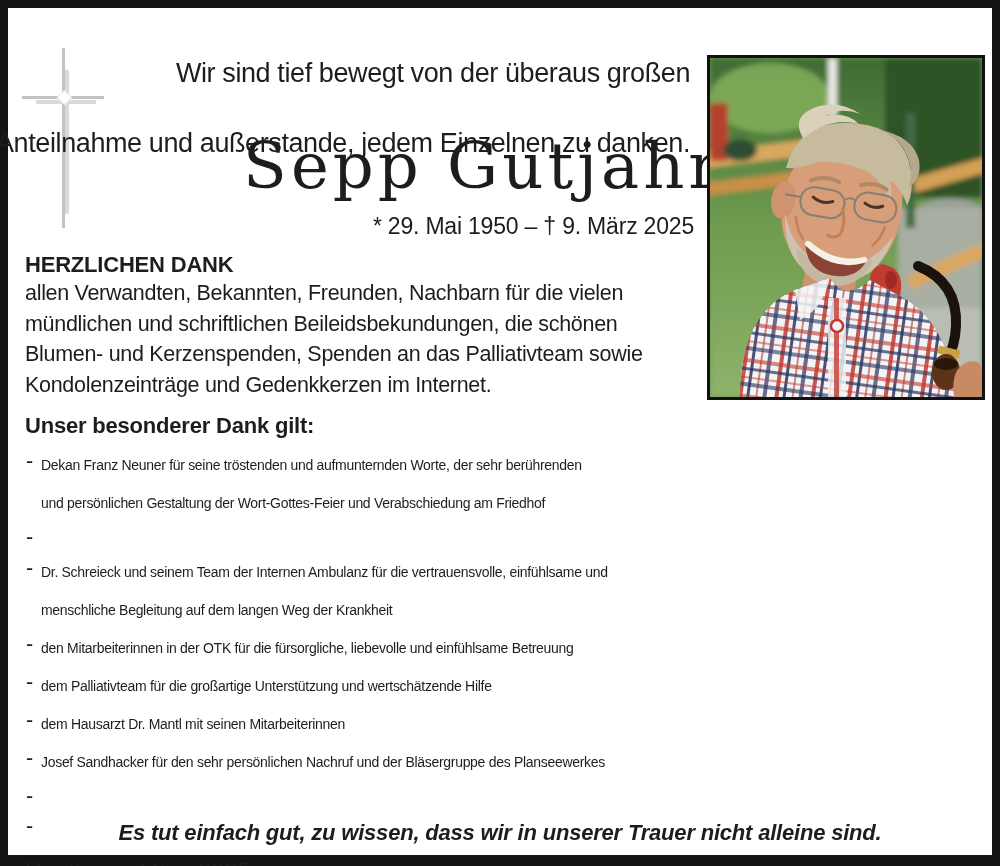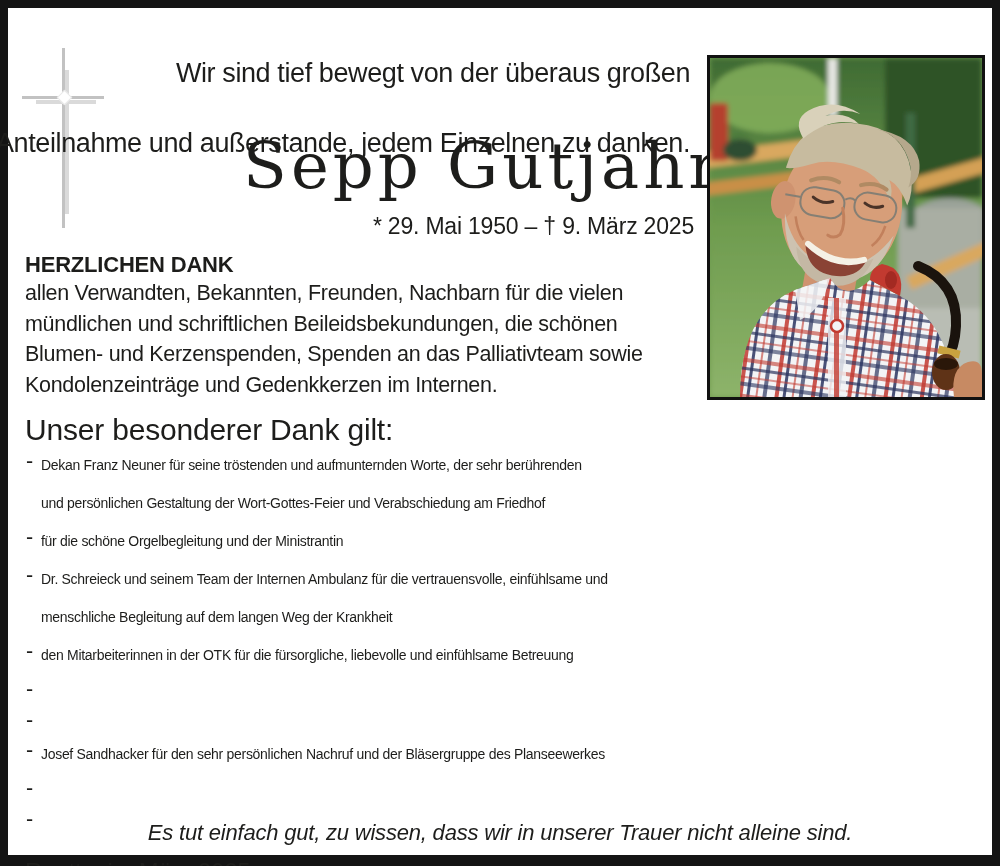--- a/index.html
+++ b/index.html
@@ -176,7 +176,7 @@
   <div class="thanks-text">allen Verwandten, Bekannten, Freunden, Nachbarn für die vielen
 mündlichen und schriftlichen Beileidsbekundungen, die schönen
 Blumen- und Kerzenspenden, Spenden an das Palliativteam sowie
-Kondolenzeinträge und Gedenkkerzen im Internen.</div>
+Kondolenzeinträge und Gedenkkerzen im Internet.</div>
   <div class="special-heading">Unser besonderer Dank gilt:</div>
 
   <div class="thanks-list">

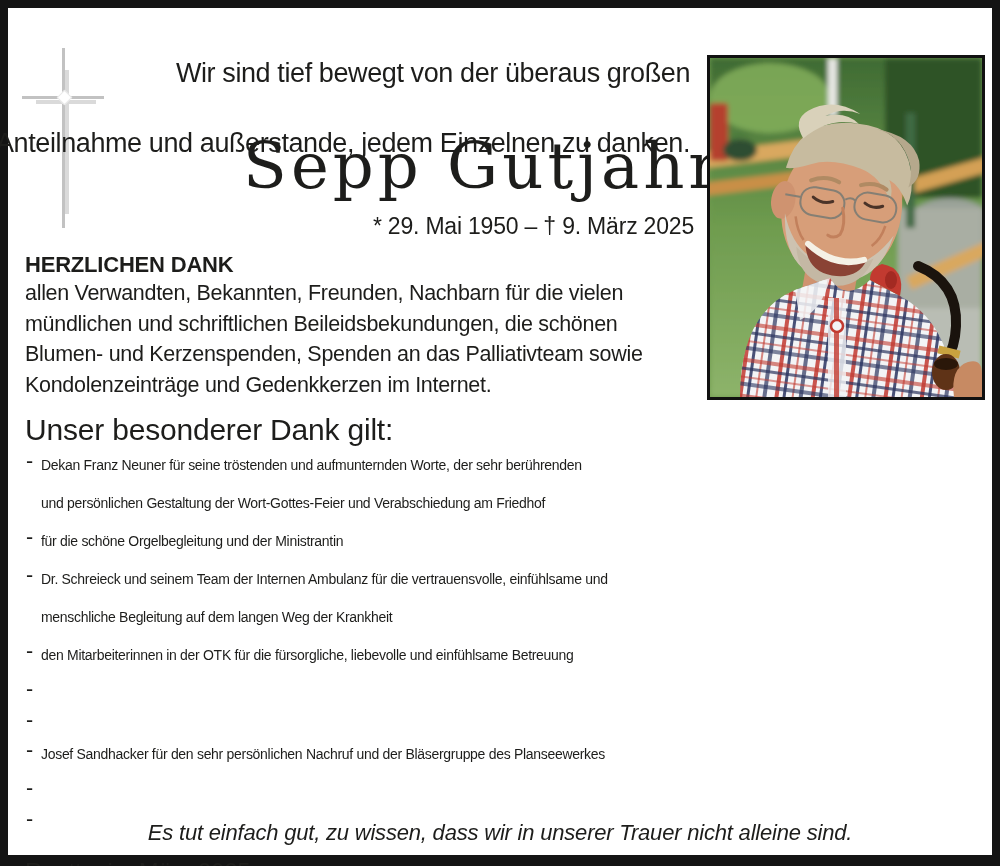--- a/index.html
+++ b/index.html
@@ -32,7 +32,7 @@
   .thanks-heading{position:absolute;left:17px;top:211px;font-size:22px;font-weight:bold;letter-spacing:-0.2px;}
   .thanks-text{position:absolute;left:17px;top:237px;font-size:21.5px;line-height:30.5px;
                letter-spacing:-0.3px;white-space:pre;}
-  .special-heading{position:absolute;left:17px;top:372px;font-size:30px;font-weight:normal;letter-spacing:-0.2px;}
+  .special-heading{position:absolute;left:17px;top:372px;font-size:22px;font-weight:bold;letter-spacing:-0.2px;}
 
   
   .thanks-list{position:absolute;left:18px;top:405px;width:960px;}

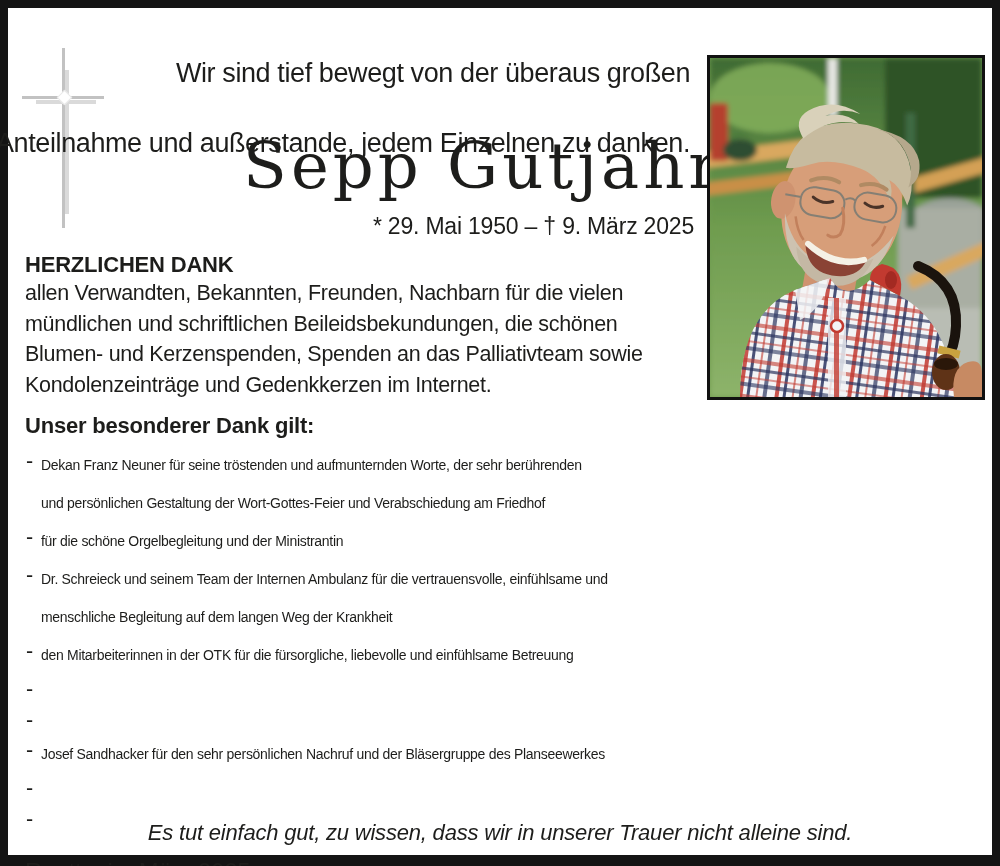--- a/index.html
+++ b/index.html
@@ -187,7 +187,6 @@
       </div>
     <div class="li-row">
         <span class="dash">-</span>
-        <span class="li-text">für die schöne Orgelbegleitung und der Ministrantin</span>
       </div>
     <div class="li-row">
         <span class="dash">-</span>

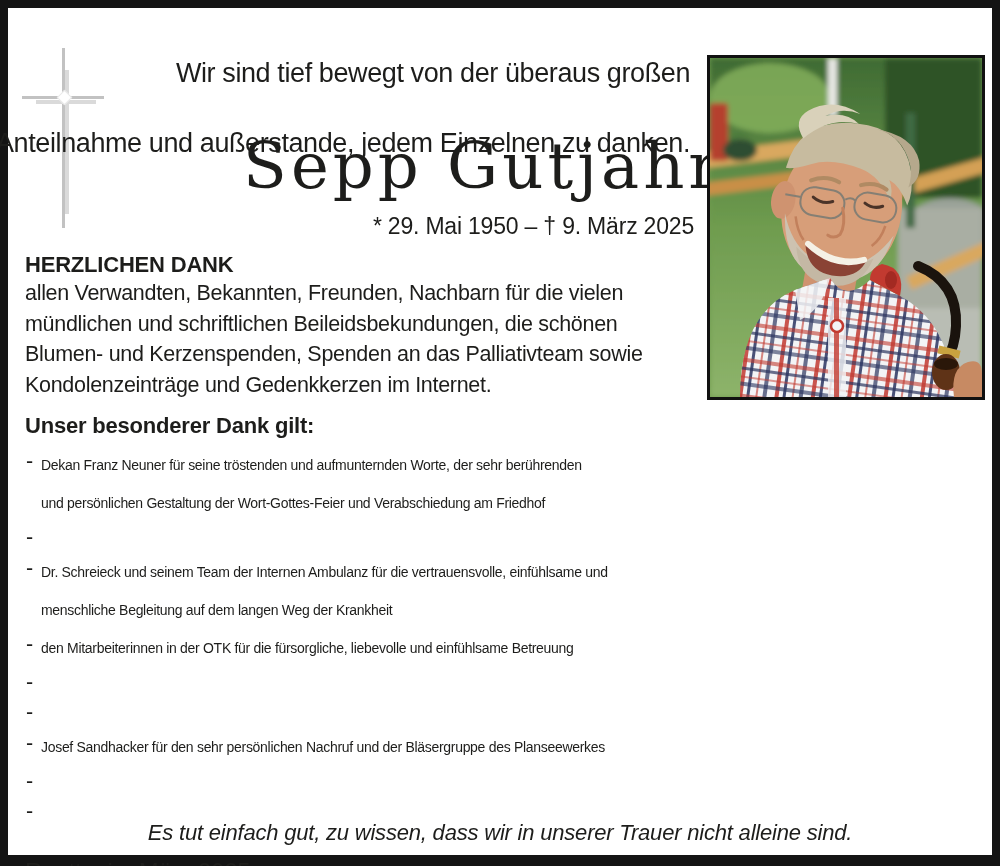--- a/index.html
+++ b/index.html
@@ -199,6 +199,7 @@
       </div>
     <div class="li-row">
         <span class="dash">-</span>
+        <span class="li-text">dem Palliativteam für die großartige Unterstützung und wertschätzende Hilfe</span>
       </div>
     <div class="li-row">
         <span class="dash">-</span>

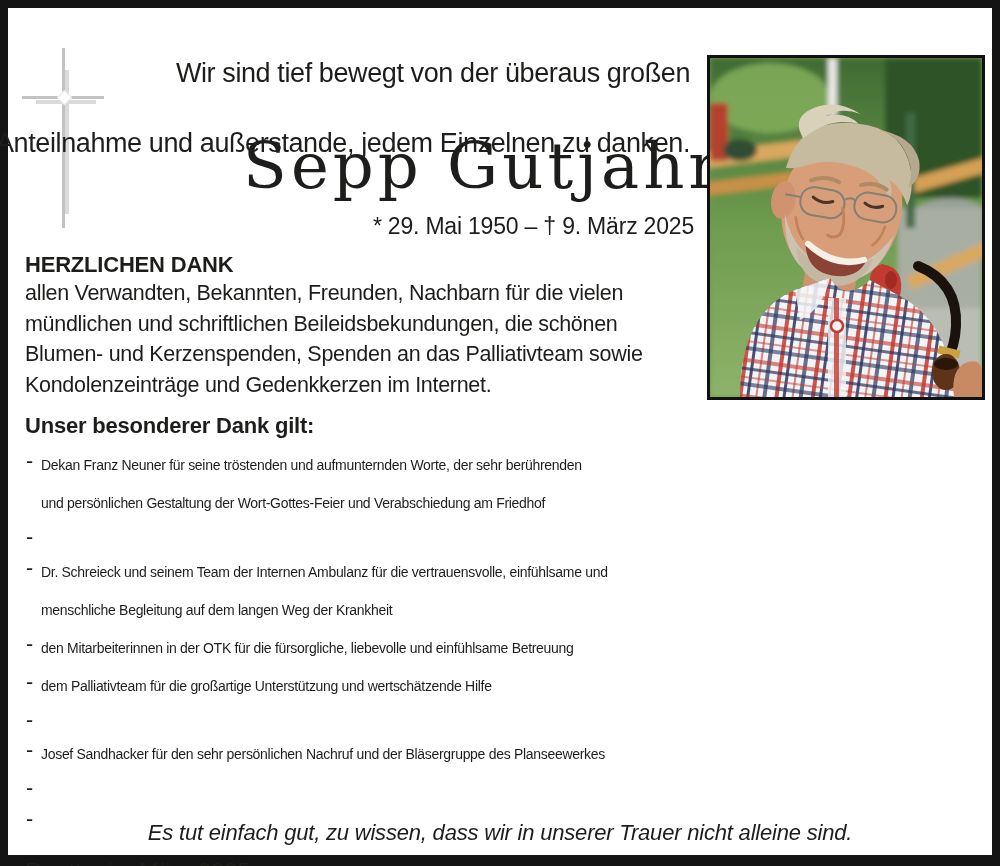--- a/index.html
+++ b/index.html
@@ -203,6 +203,7 @@
       </div>
     <div class="li-row">
         <span class="dash">-</span>
+        <span class="li-text">dem Hausarzt Dr. Mantl mit seinen Mitarbeiterinnen</span>
       </div>
     <div class="li-row">
         <span class="dash">-</span>

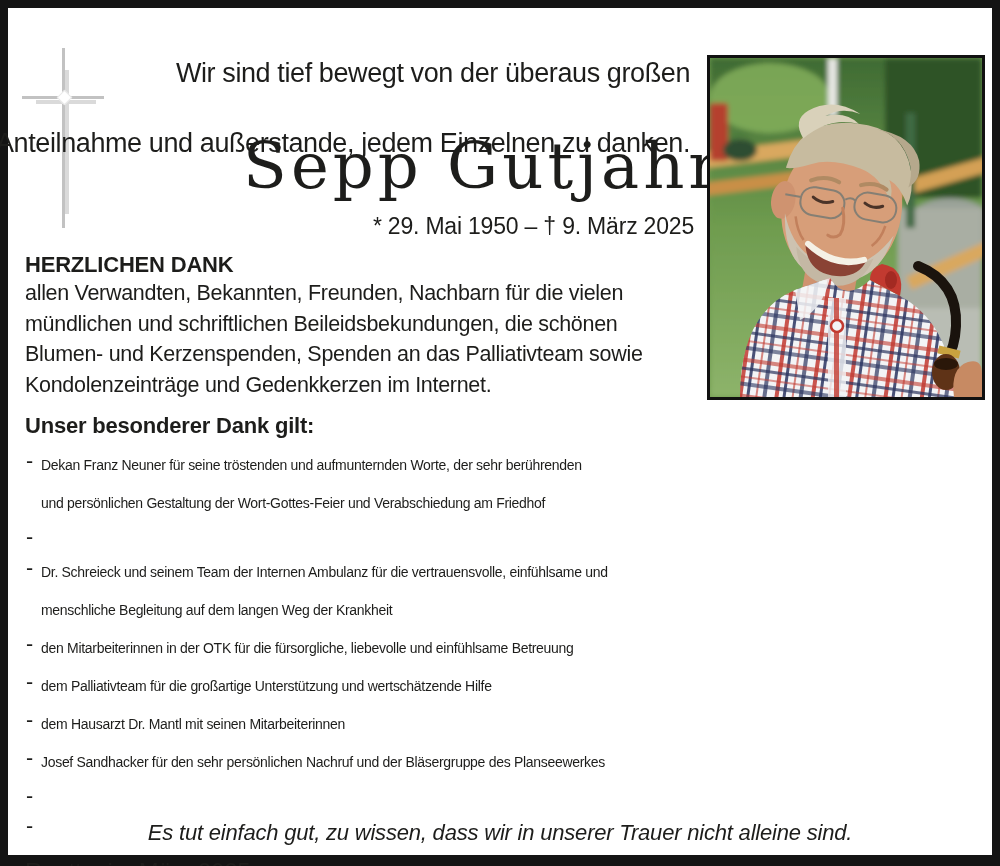--- a/index.html
+++ b/index.html
@@ -42,7 +42,7 @@
 
   
   .closing{position:absolute;left:0;top:779px;width:984px;text-align:center;
-           font-size:22px;font-style:italic;letter-spacing:-0.2px;}
+           font-size:22px;font-style:italic;letter-spacing:-0.2px;font-weight:bold;}
   .place-date{position:absolute;left:17px;top:817px;font-size:24px;font-weight:normal;letter-spacing:-0.2px;}
   .signature{position:absolute;top:817px;right:19px;font-size:24px;font-weight:bold;letter-spacing:-0.2px;}
 

